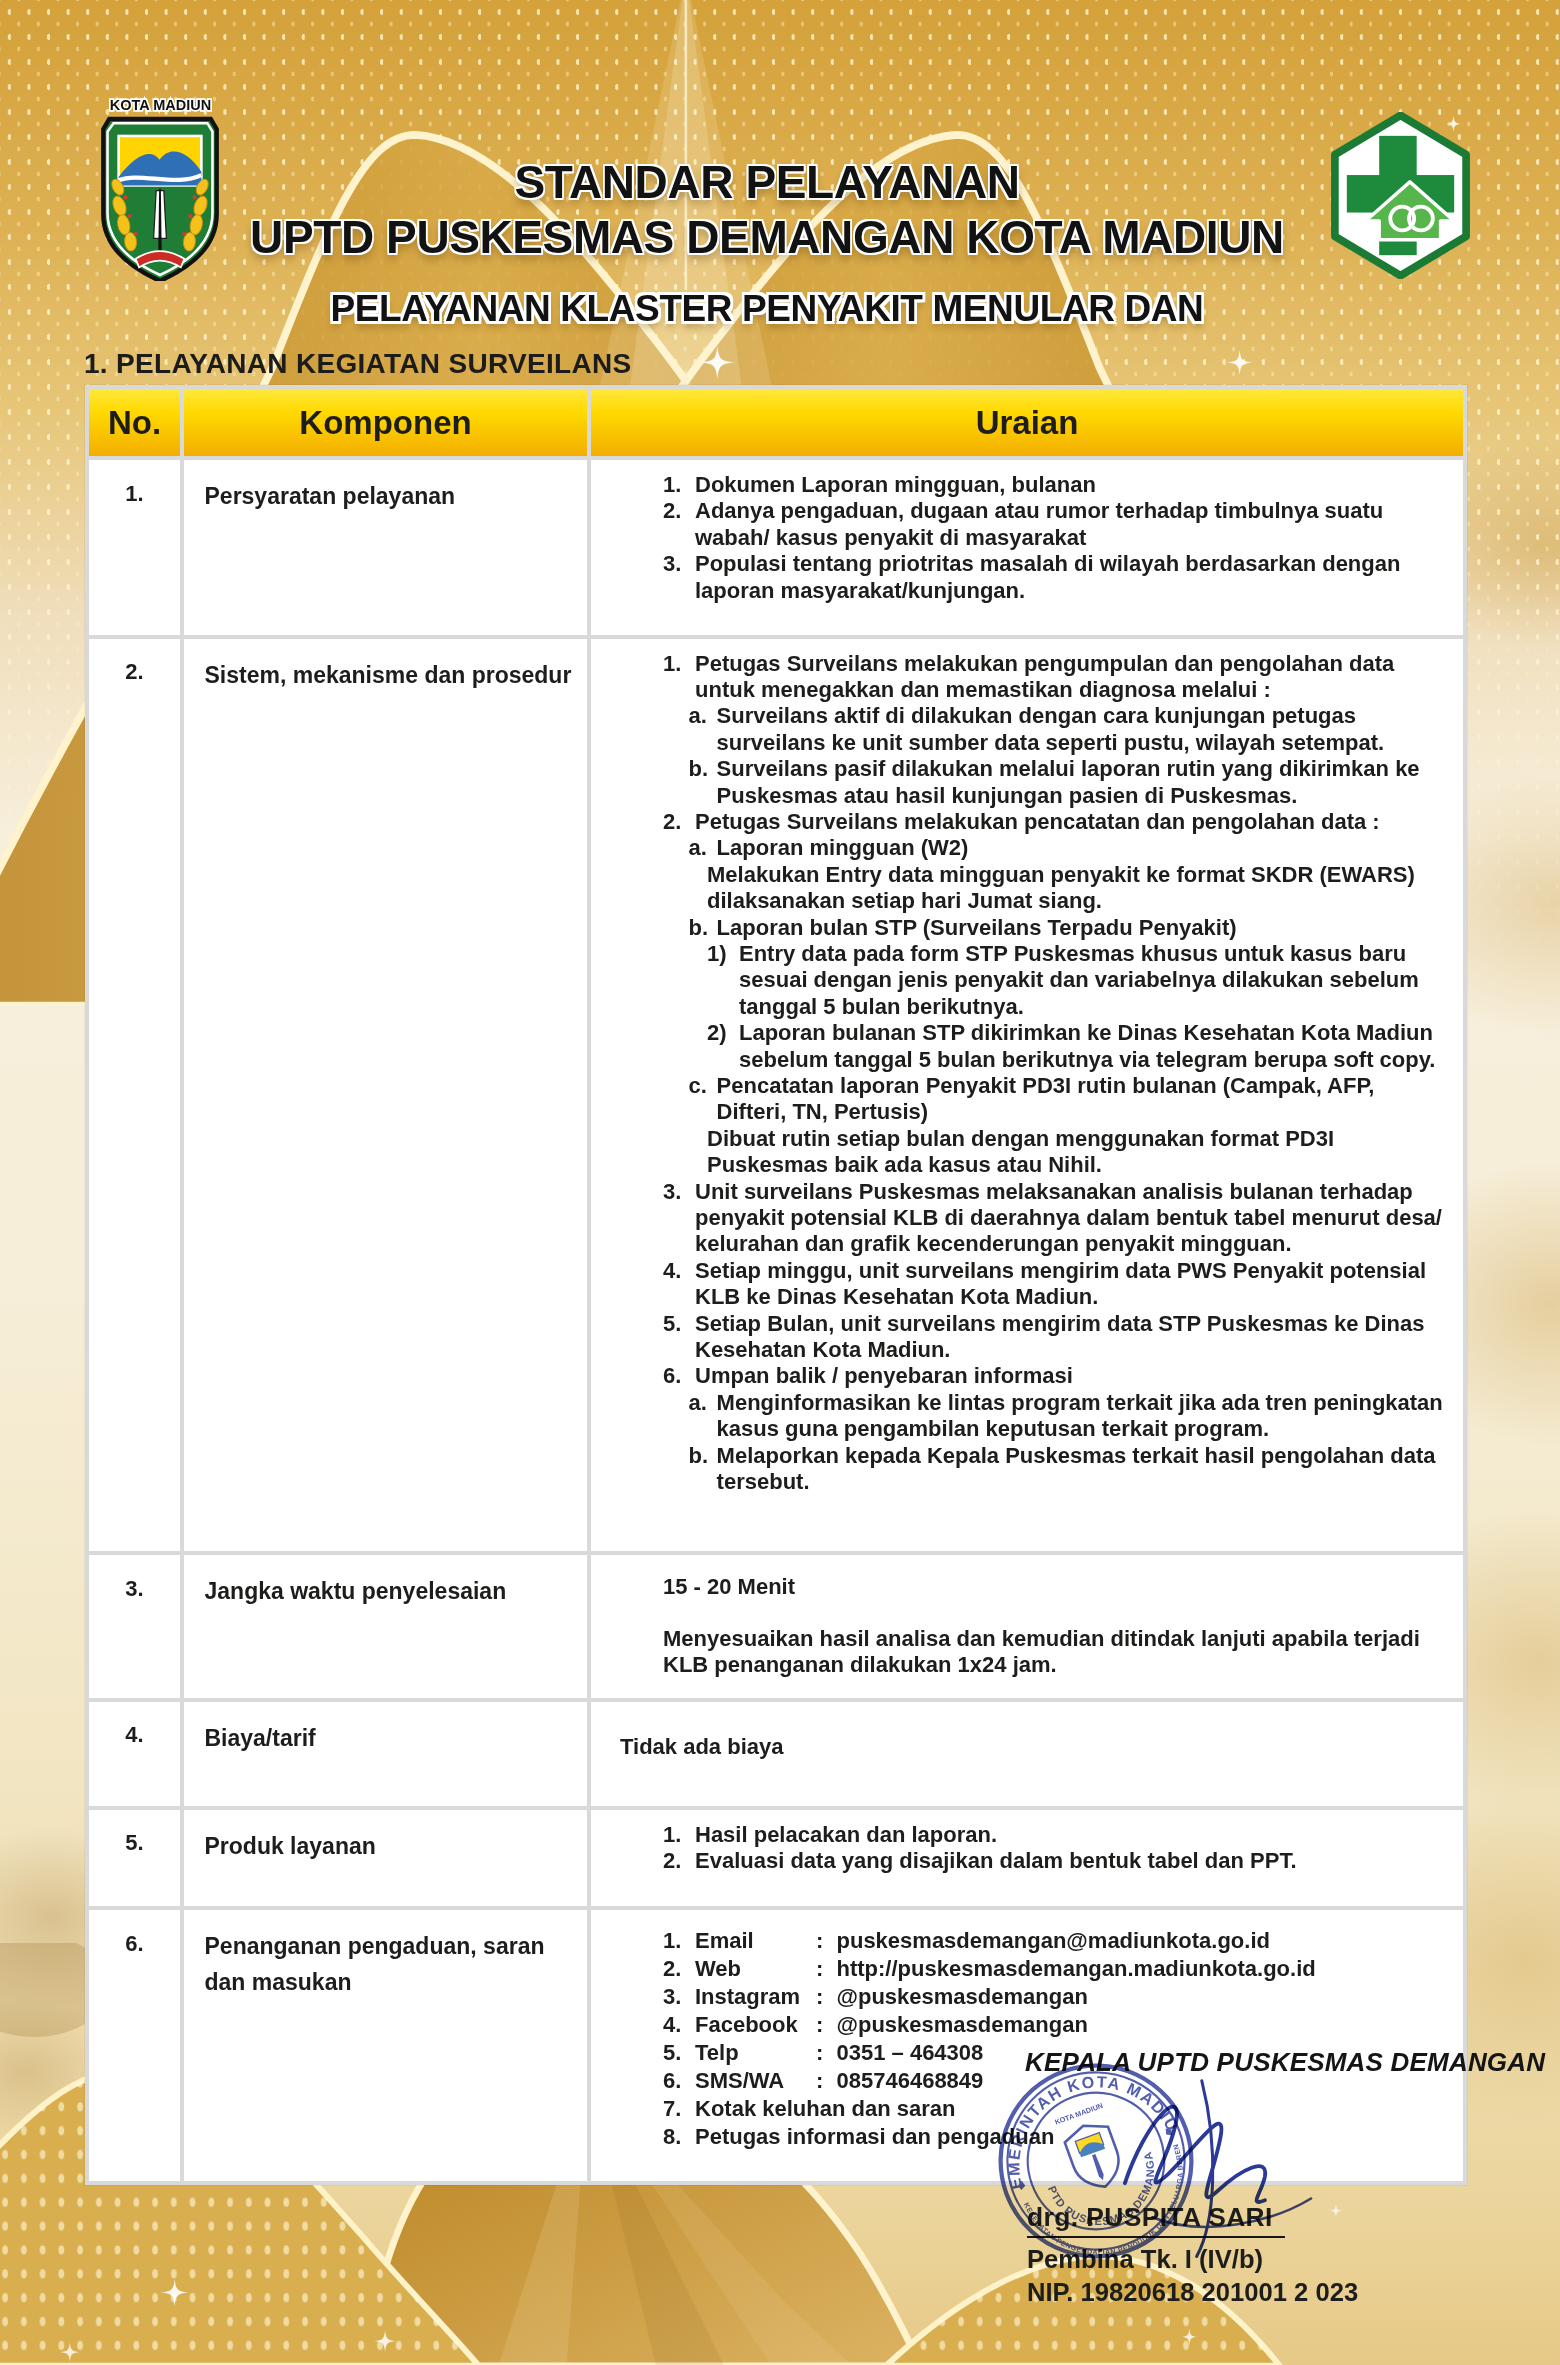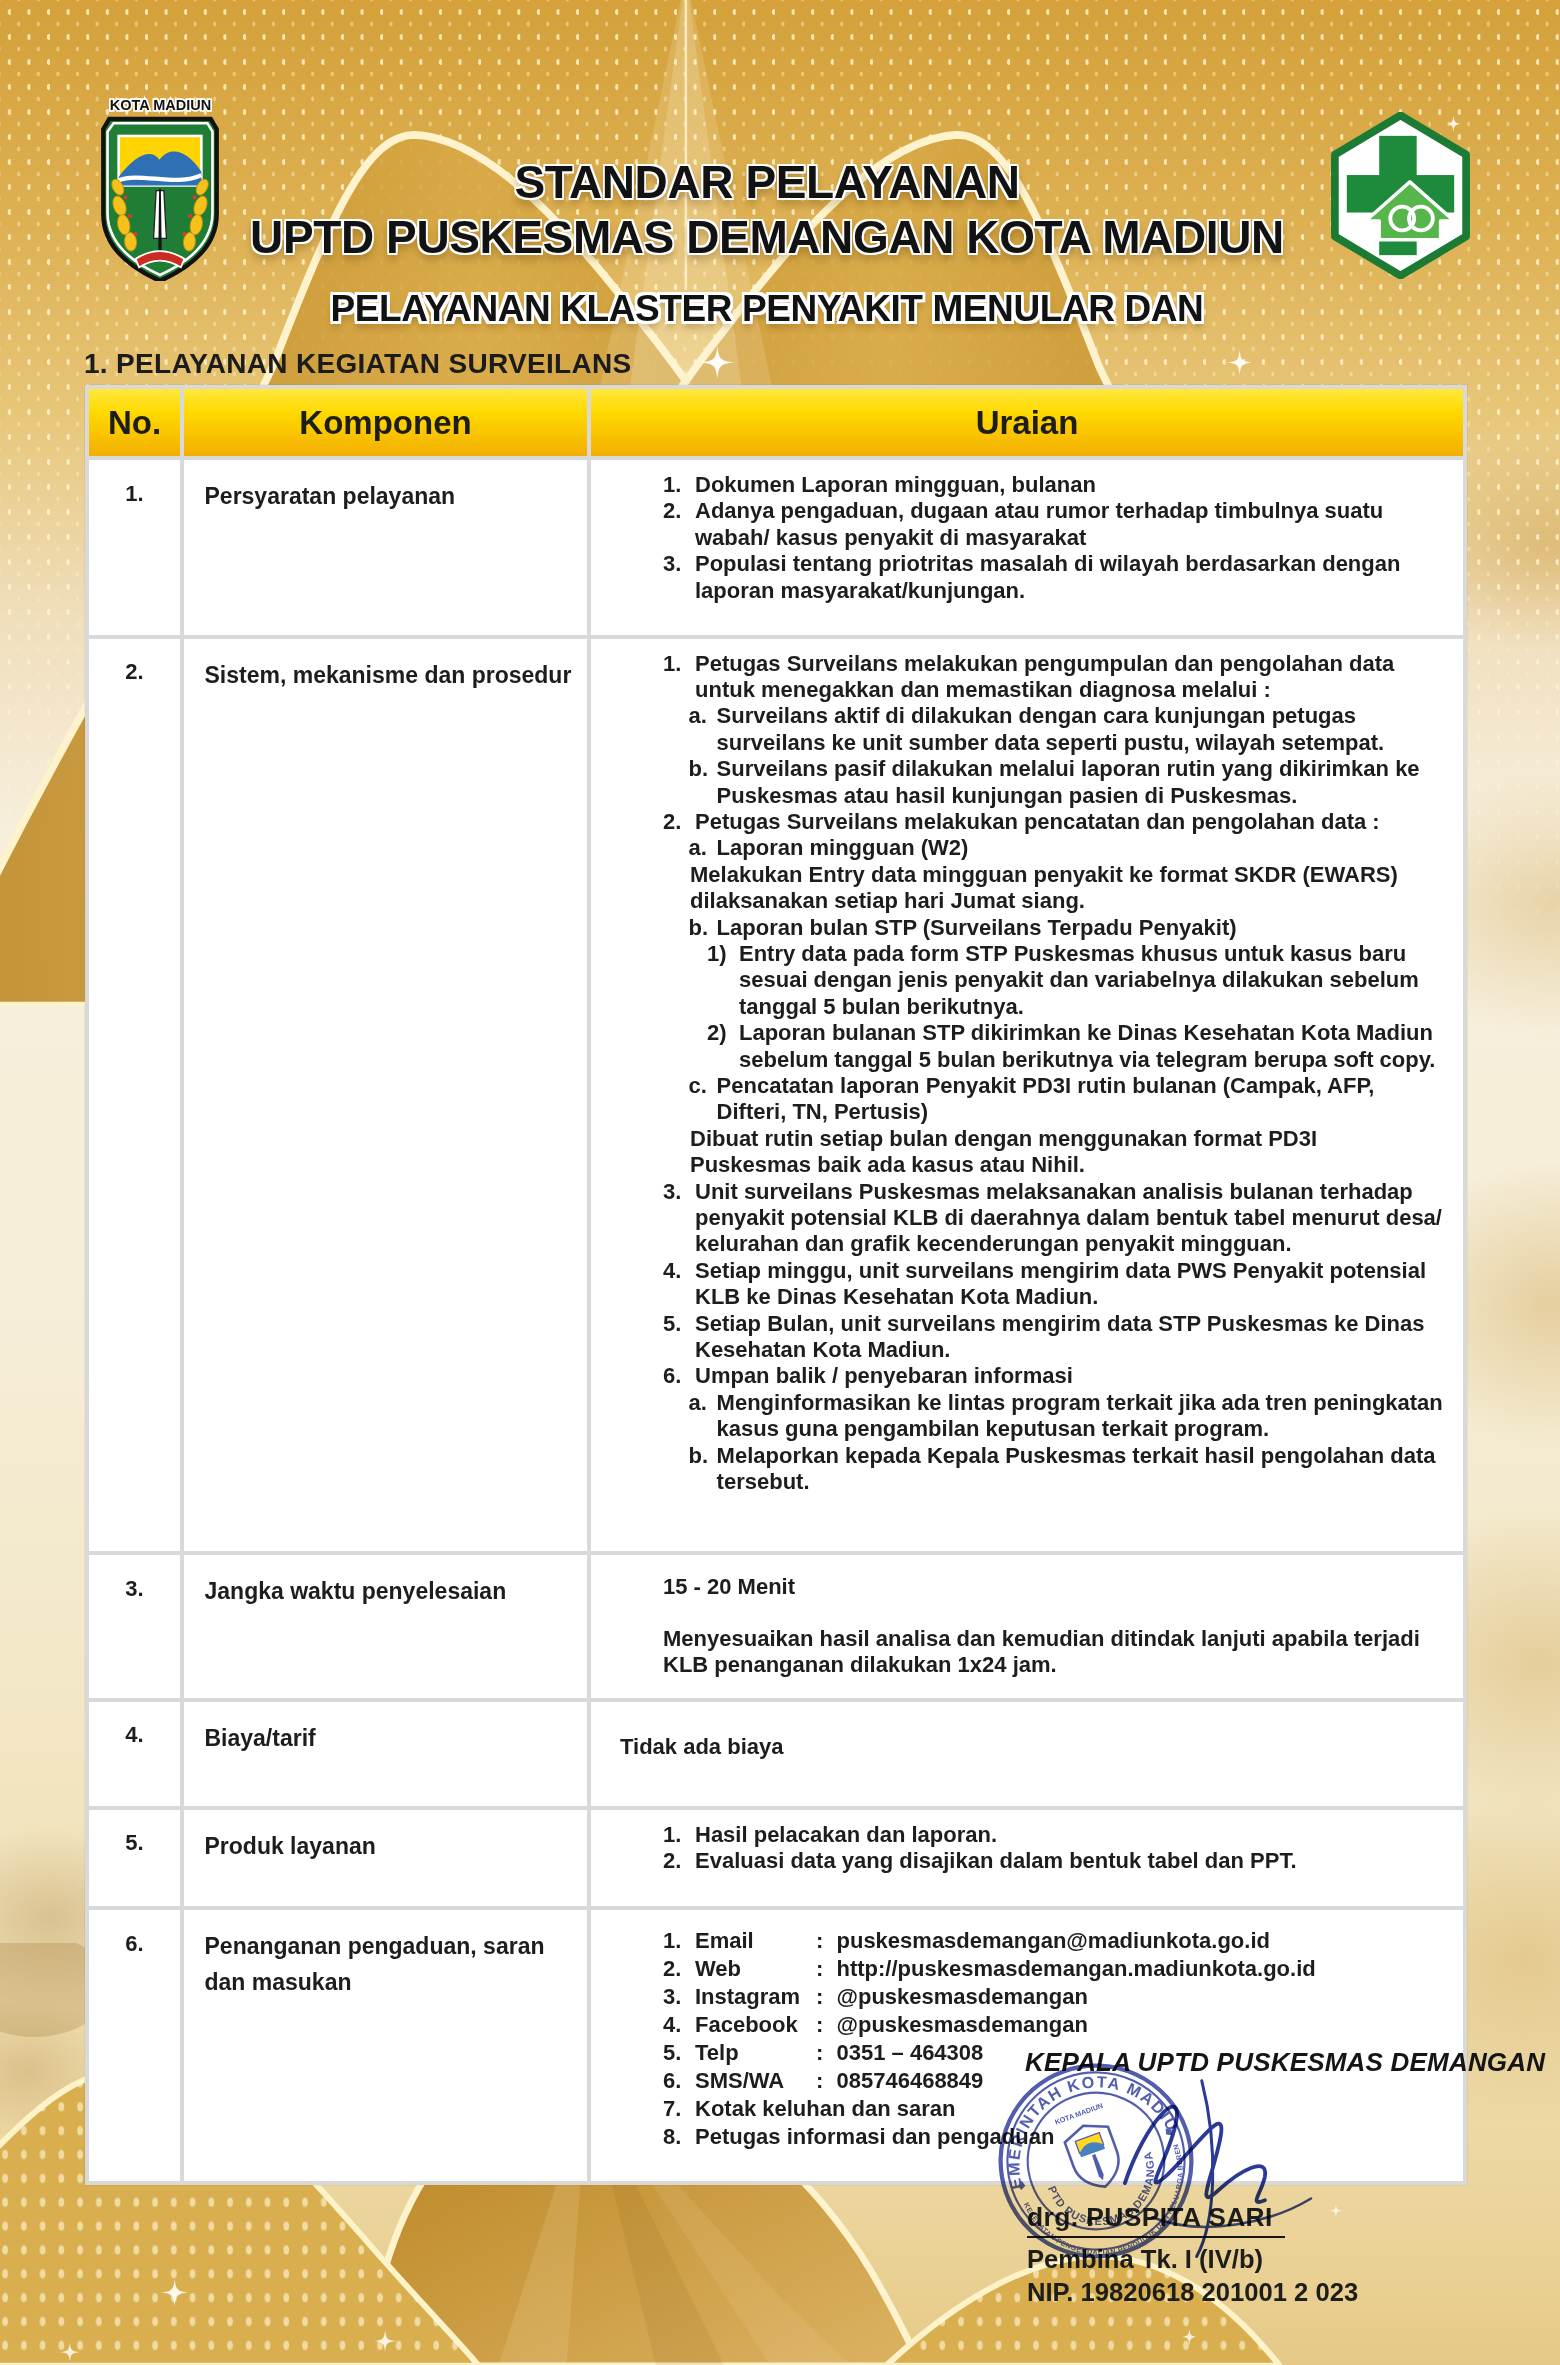--- a/index.html
+++ b/index.html
@@ -73,7 +73,7 @@
   .u-item.lv1{margin-left:25.6px;}
   .u-item.lv1 .mk{flex:0 0 28px;}
   .u-item.lv2{margin-left:44px;}
-  .u-item.lv3{margin-left:27px;}
+  .u-item.lv3{margin-left:44px;}
   .u-spacer{height:25.6px;}
   .c-row{display:flex;line-height:28px;}
   .c-num{flex:0 0 32px;}

